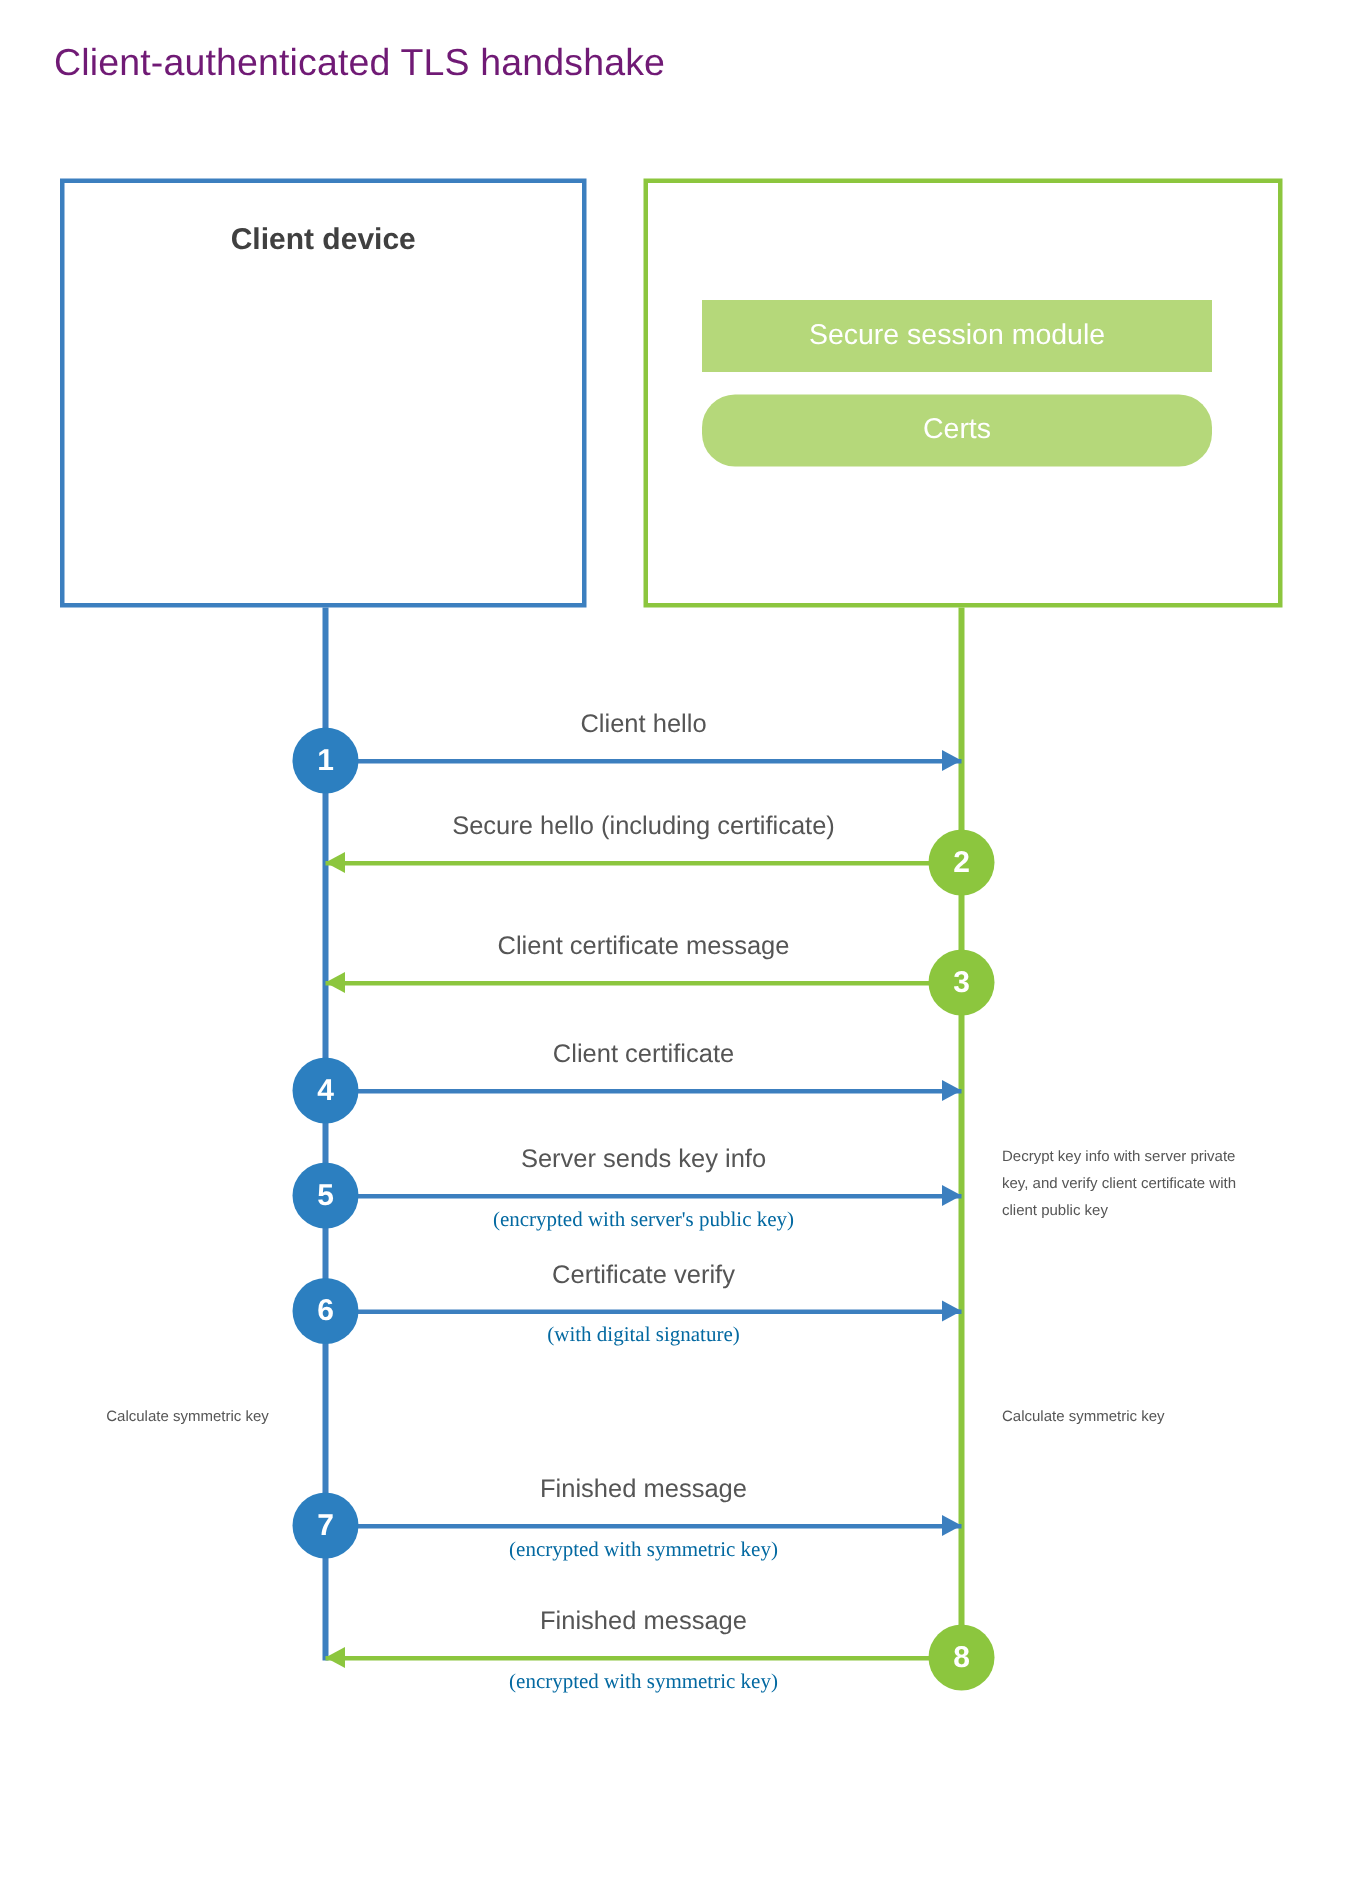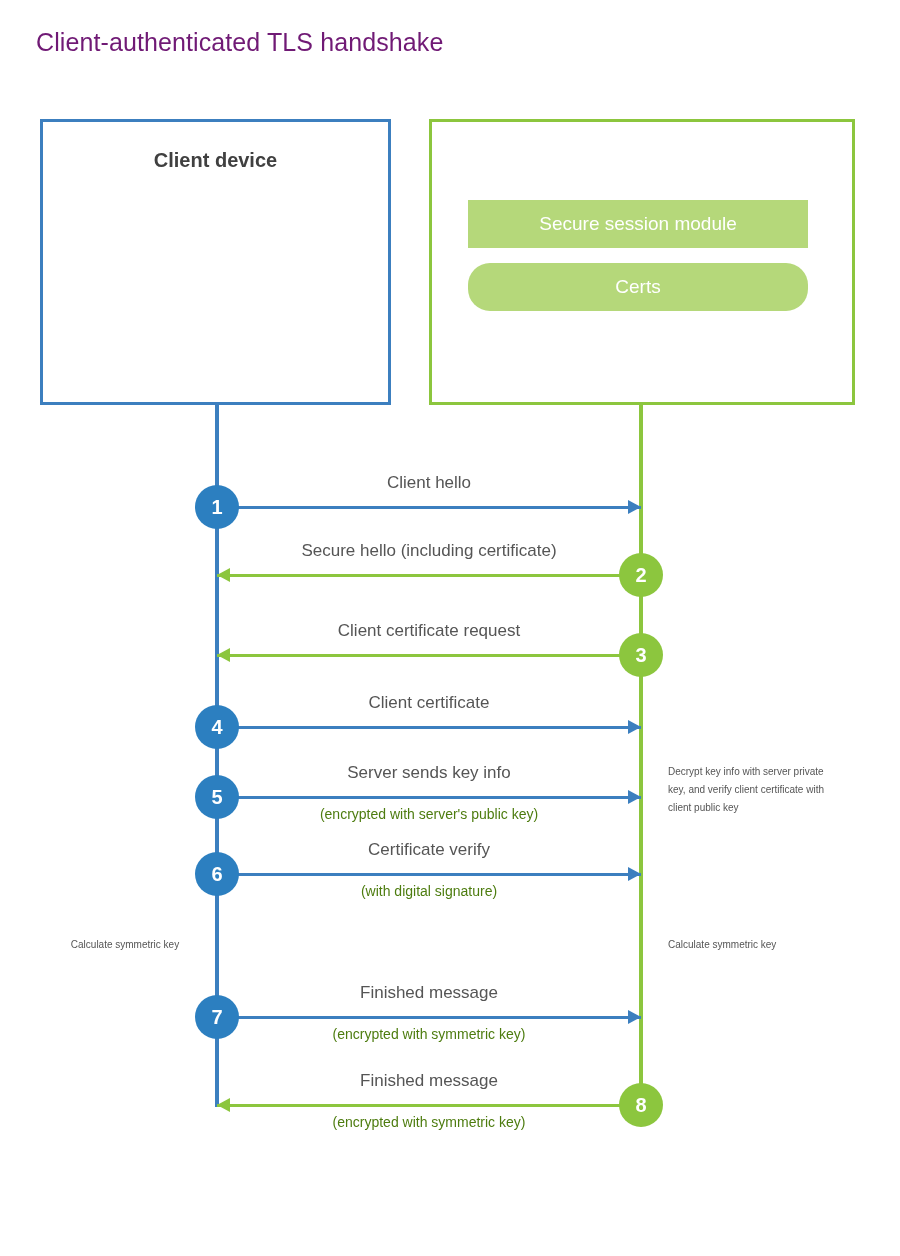--- a/index.html
+++ b/index.html
@@ -229,7 +229,7 @@
       <div class="msg-line green" style="left: 217px; width: 424px;"></div>
       <div class="arrow-head left green" style="left: 217px;"></div>
       <div class="step-badge green" style="left: 619px;">3</div>
-      <div class="msg-label" style="left: 429px;">Client certificate request</div>
+      <div class="msg-label" style="left: 429px;">Client certificate message</div>
     </div>
     <div class="msg-row" style="top: 727px;">
       <div class="msg-line blue" style="left: 217px; width: 424px;"></div>

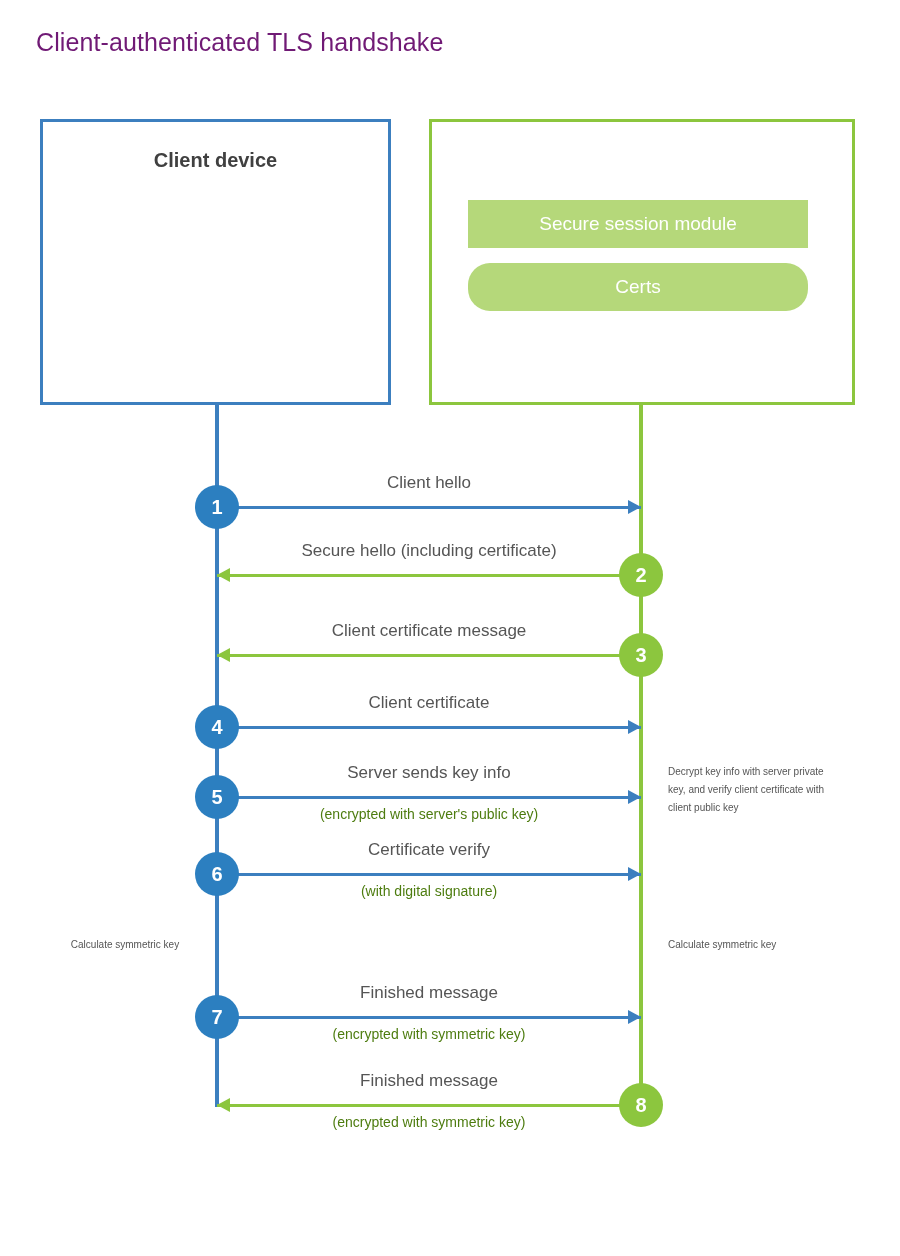--- a/index.html
+++ b/index.html
@@ -163,10 +163,11 @@
     position: absolute;
     text-align: center;
     font-size: 14px;
-    color: #4d7c0f;
+    color: #0369a1;
     white-space: nowrap;
     transform: translateX(-50%);
     top: 9px;
+    font-family: Liberation Serif, serif;
   }
 
   

